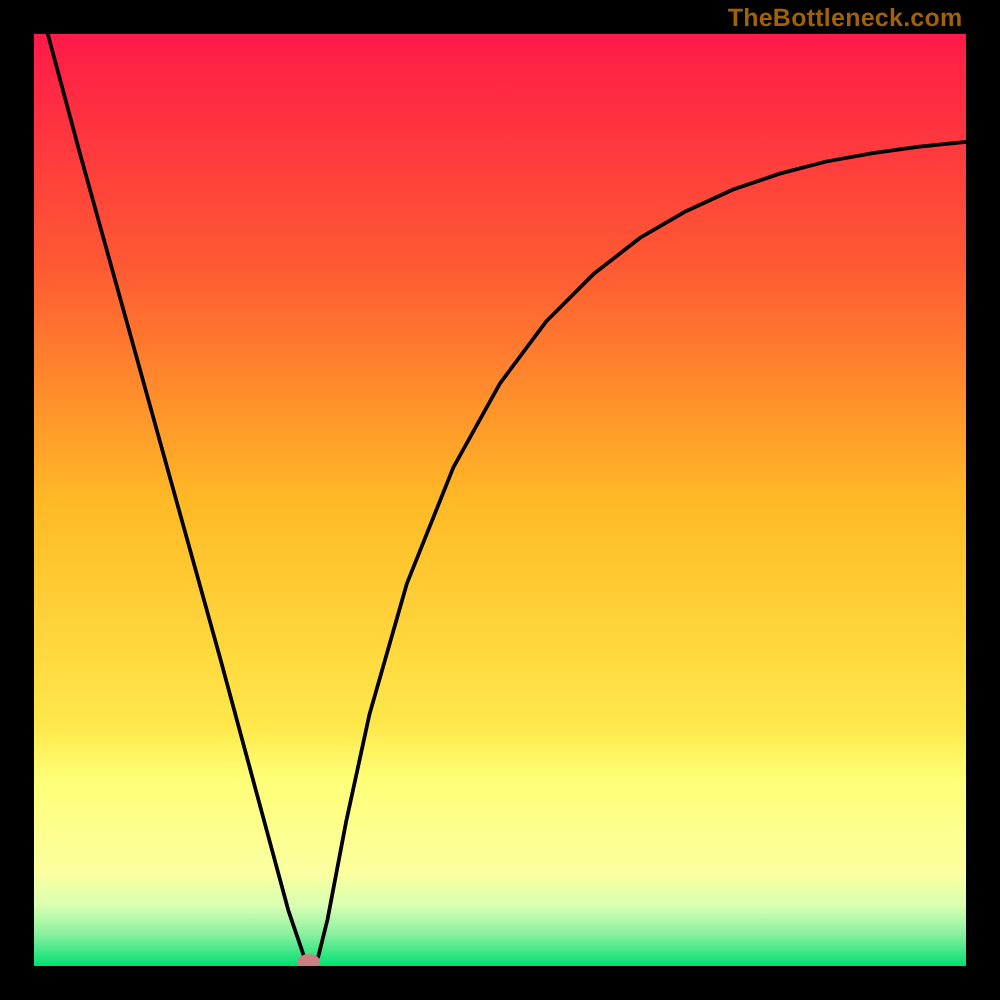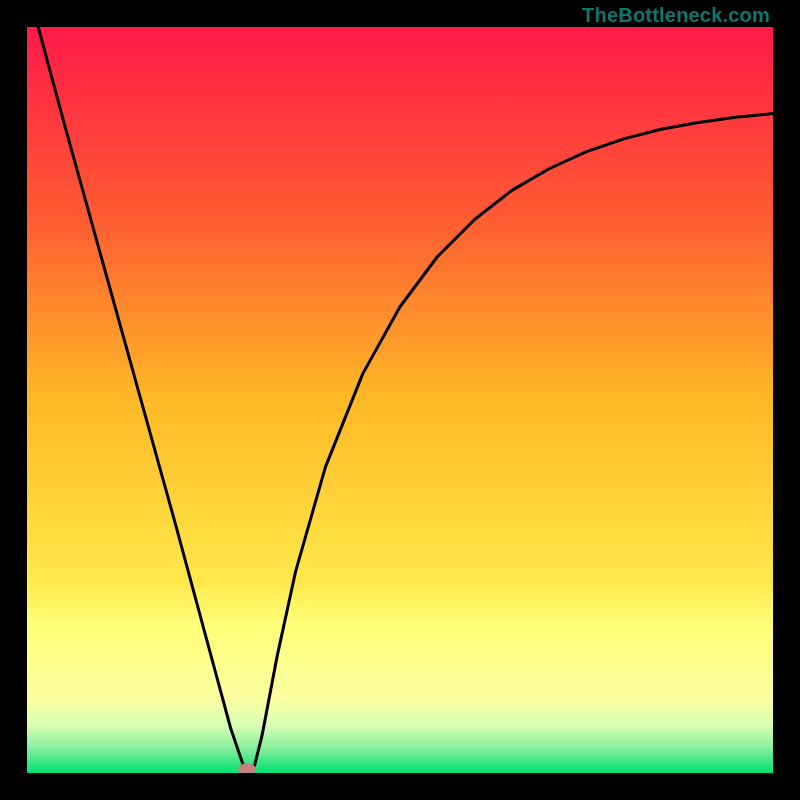--- a/index.html
+++ b/index.html
@@ -30,7 +30,7 @@
     font-family: Arial, Helvetica, sans-serif;
     font-size: 20px;
     font-weight: 600;
-    color: #0f766e;
+    color: #a16207;
     letter-spacing: 0.2px;
     user-select: none;
   }

